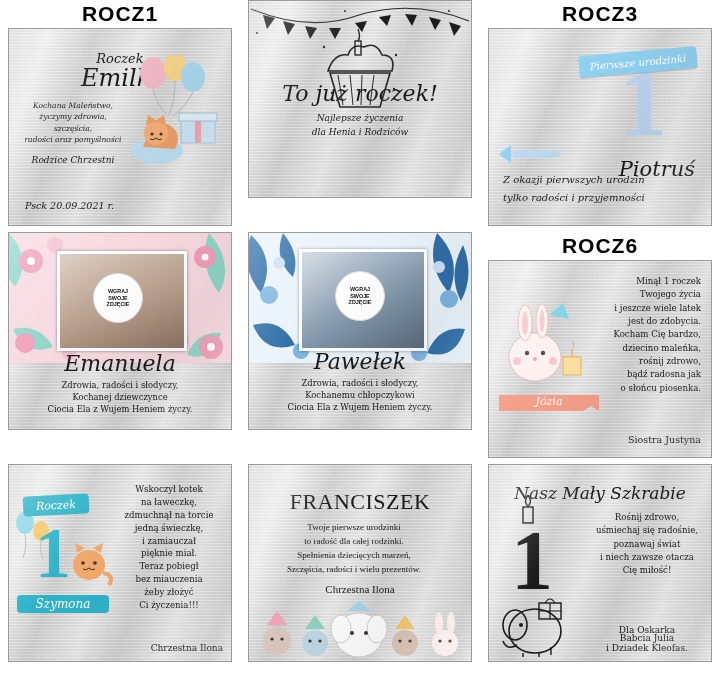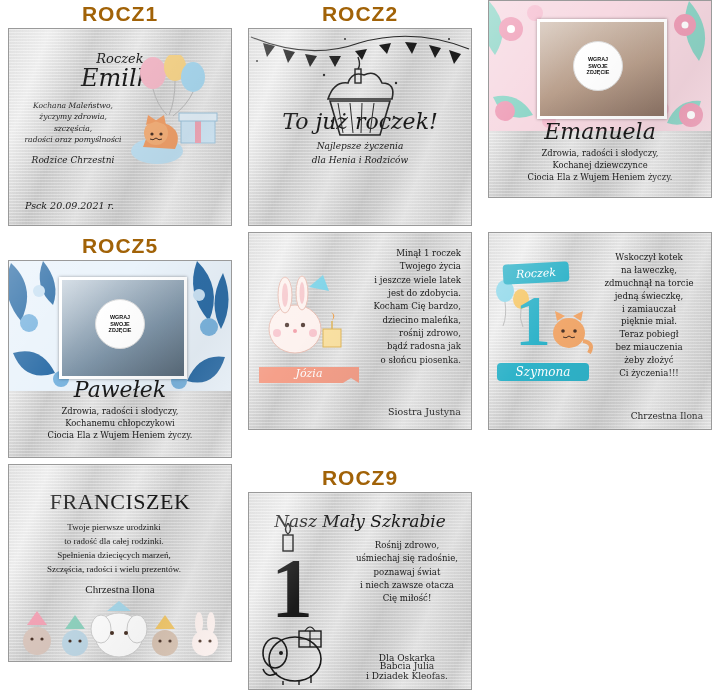--- a/index.html
+++ b/index.html
@@ -6,7 +6,7 @@
   body{width:720px;height:696px;font-family:"Liberation Sans",sans-serif;overflow:hidden;}
   .grid{display:grid;grid-template-columns:repeat(3,1fr);grid-template-rows:repeat(3,1fr);width:720px;height:696px;}
   .cell{position:relative;display:flex;flex-direction:column;align-items:center;}
-  .code{font-size:21px;font-weight:700;letter-spacing:1px;color:#a16207;line-height:1;padding-top:3px;padding-bottom:4px;font-family:"Liberation Sans",sans-serif;}
+  .code{font-size:21px;font-weight:700;letter-spacing:1px;color:#000000;line-height:1;padding-top:3px;padding-bottom:4px;font-family:"Liberation Sans",sans-serif;}
   .plate{position:relative;width:222px;height:196px;overflow:hidden;border:1px solid #9a9a9a;
     background:
       repeating-linear-gradient(180deg, rgba(255,255,255,.55) 0px, rgba(255,255,255,.0) 1px, rgba(0,0,0,.05) 2px, rgba(255,255,255,.0) 3px),

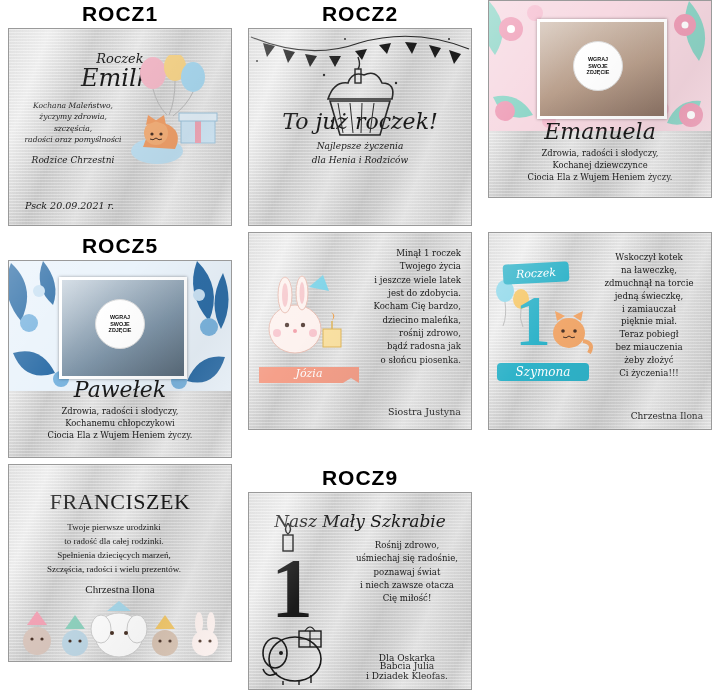--- a/index.html
+++ b/index.html
@@ -119,7 +119,6 @@
   </div>
 
   <div class="cell">
-    <div class="code">ROCZ2</div>
     <div class="plate">
       <div class="inner ctr">
         <svg class="bunting" viewBox="0 0 222 34">

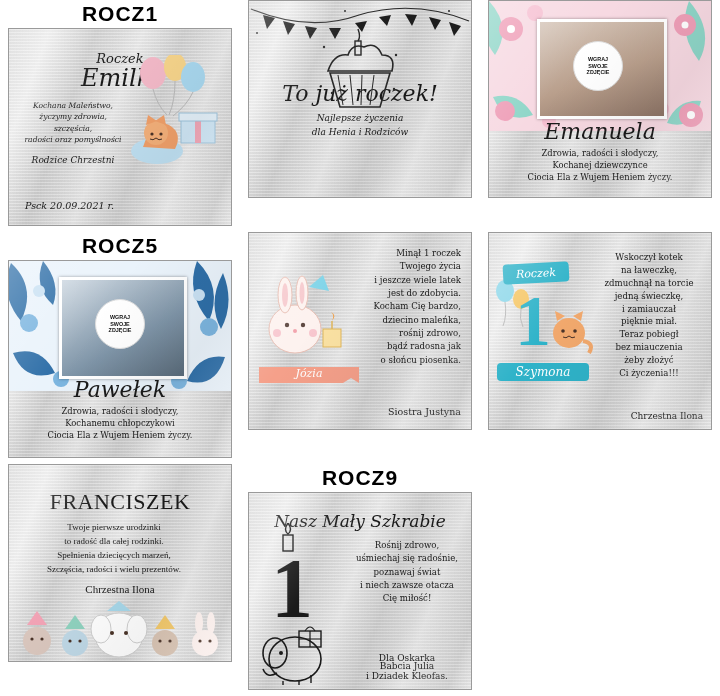--- a/index.html
+++ b/index.html
@@ -160,6 +160,22 @@
     </div>
   </div>
 
+  <div class="cell">
+    <div class="code">ROCZ3</div>
+    <div class="plate">
+      <div class="inner">
+        <div class="r3-one">1</div>
+        <div class="r3-ribbon">Pierwsze urodzinki</div>
+        <svg class="r3-arrow" viewBox="0 0 70 26">
+          <path d="M0 13 L12 4 L12 22 Z" fill="#8fd0f0"></path>
+          <path d="M14 9 h40 l10 4 l-10 4 h-40 z" fill="#bcd9ef"></path>
+        </svg>
+        <div class="script r3-name">Piotruś</div>
+        <div class="script r3-l1">Z okazji pierwszych urodzin</div>
+        <div class="script r3-l2">tylko radości i przyjemności</div>
+      </div>
+    </div>
+  </div>
 
   <div class="cell">
     <div class="plate">

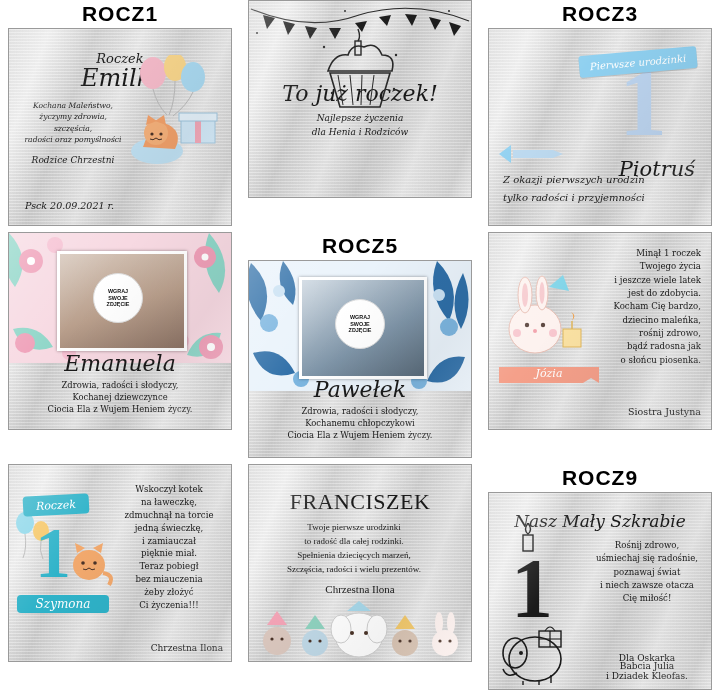--- a/index.html
+++ b/index.html
@@ -218,7 +218,6 @@
   </div>
 
   <div class="cell">
-    <div class="code">ROCZ5</div>
     <div class="plate">
       <div class="inner">
         <svg style="position:absolute;left:0;top:0;width:222px;height:130px" viewBox="0 0 222 130">

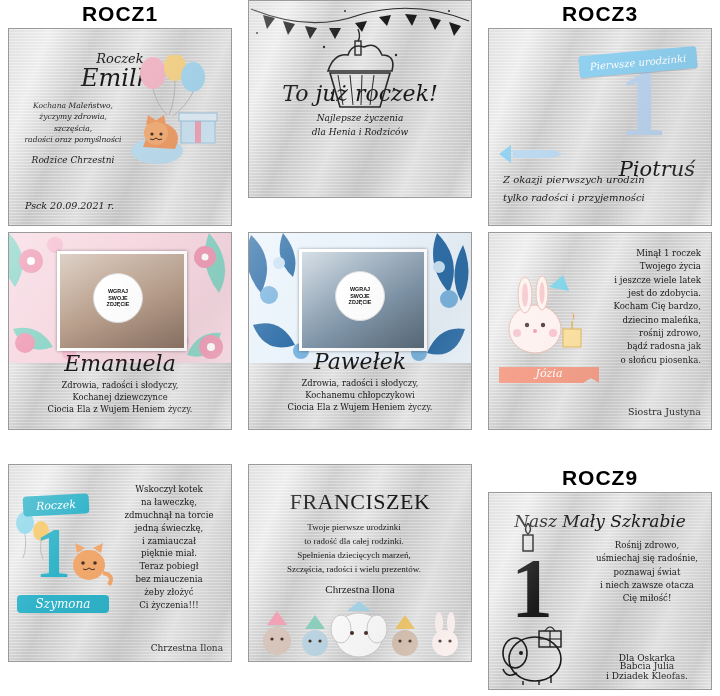--- a/index.html
+++ b/index.html
@@ -254,6 +254,7 @@
   </div>
 
   <div class="cell">
+    <div class="code">ROCZ6</div>
     <div class="plate">
       <div class="inner">
         <div class="r6-text" style="white-space:pre-line">Minął 1 roczek

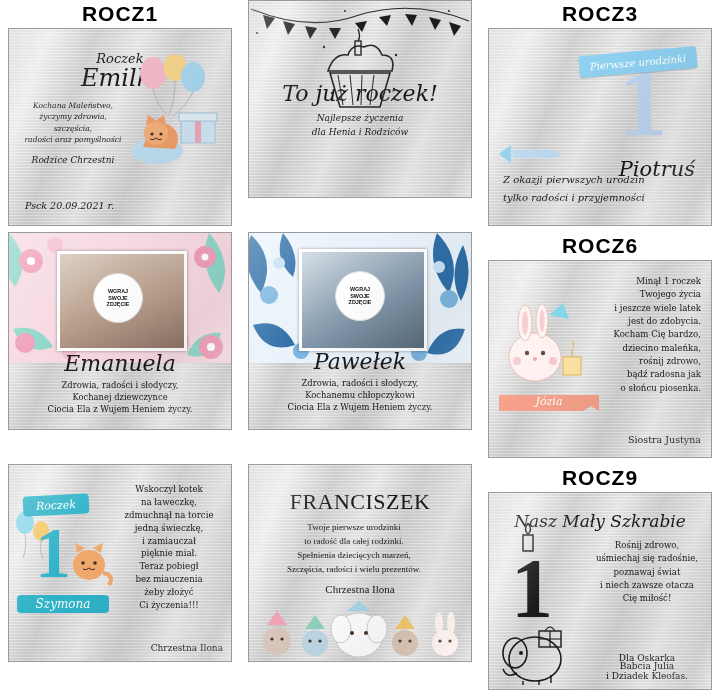--- a/index.html
+++ b/index.html
@@ -375,7 +375,6 @@
   </div>
 
   <div class="cell">
-    <div class="code">ROCZ9</div>
     <div class="plate">
       <div class="inner ctr">
         <div class="script r9-title">Nasz Mały Szkrabie</div>

